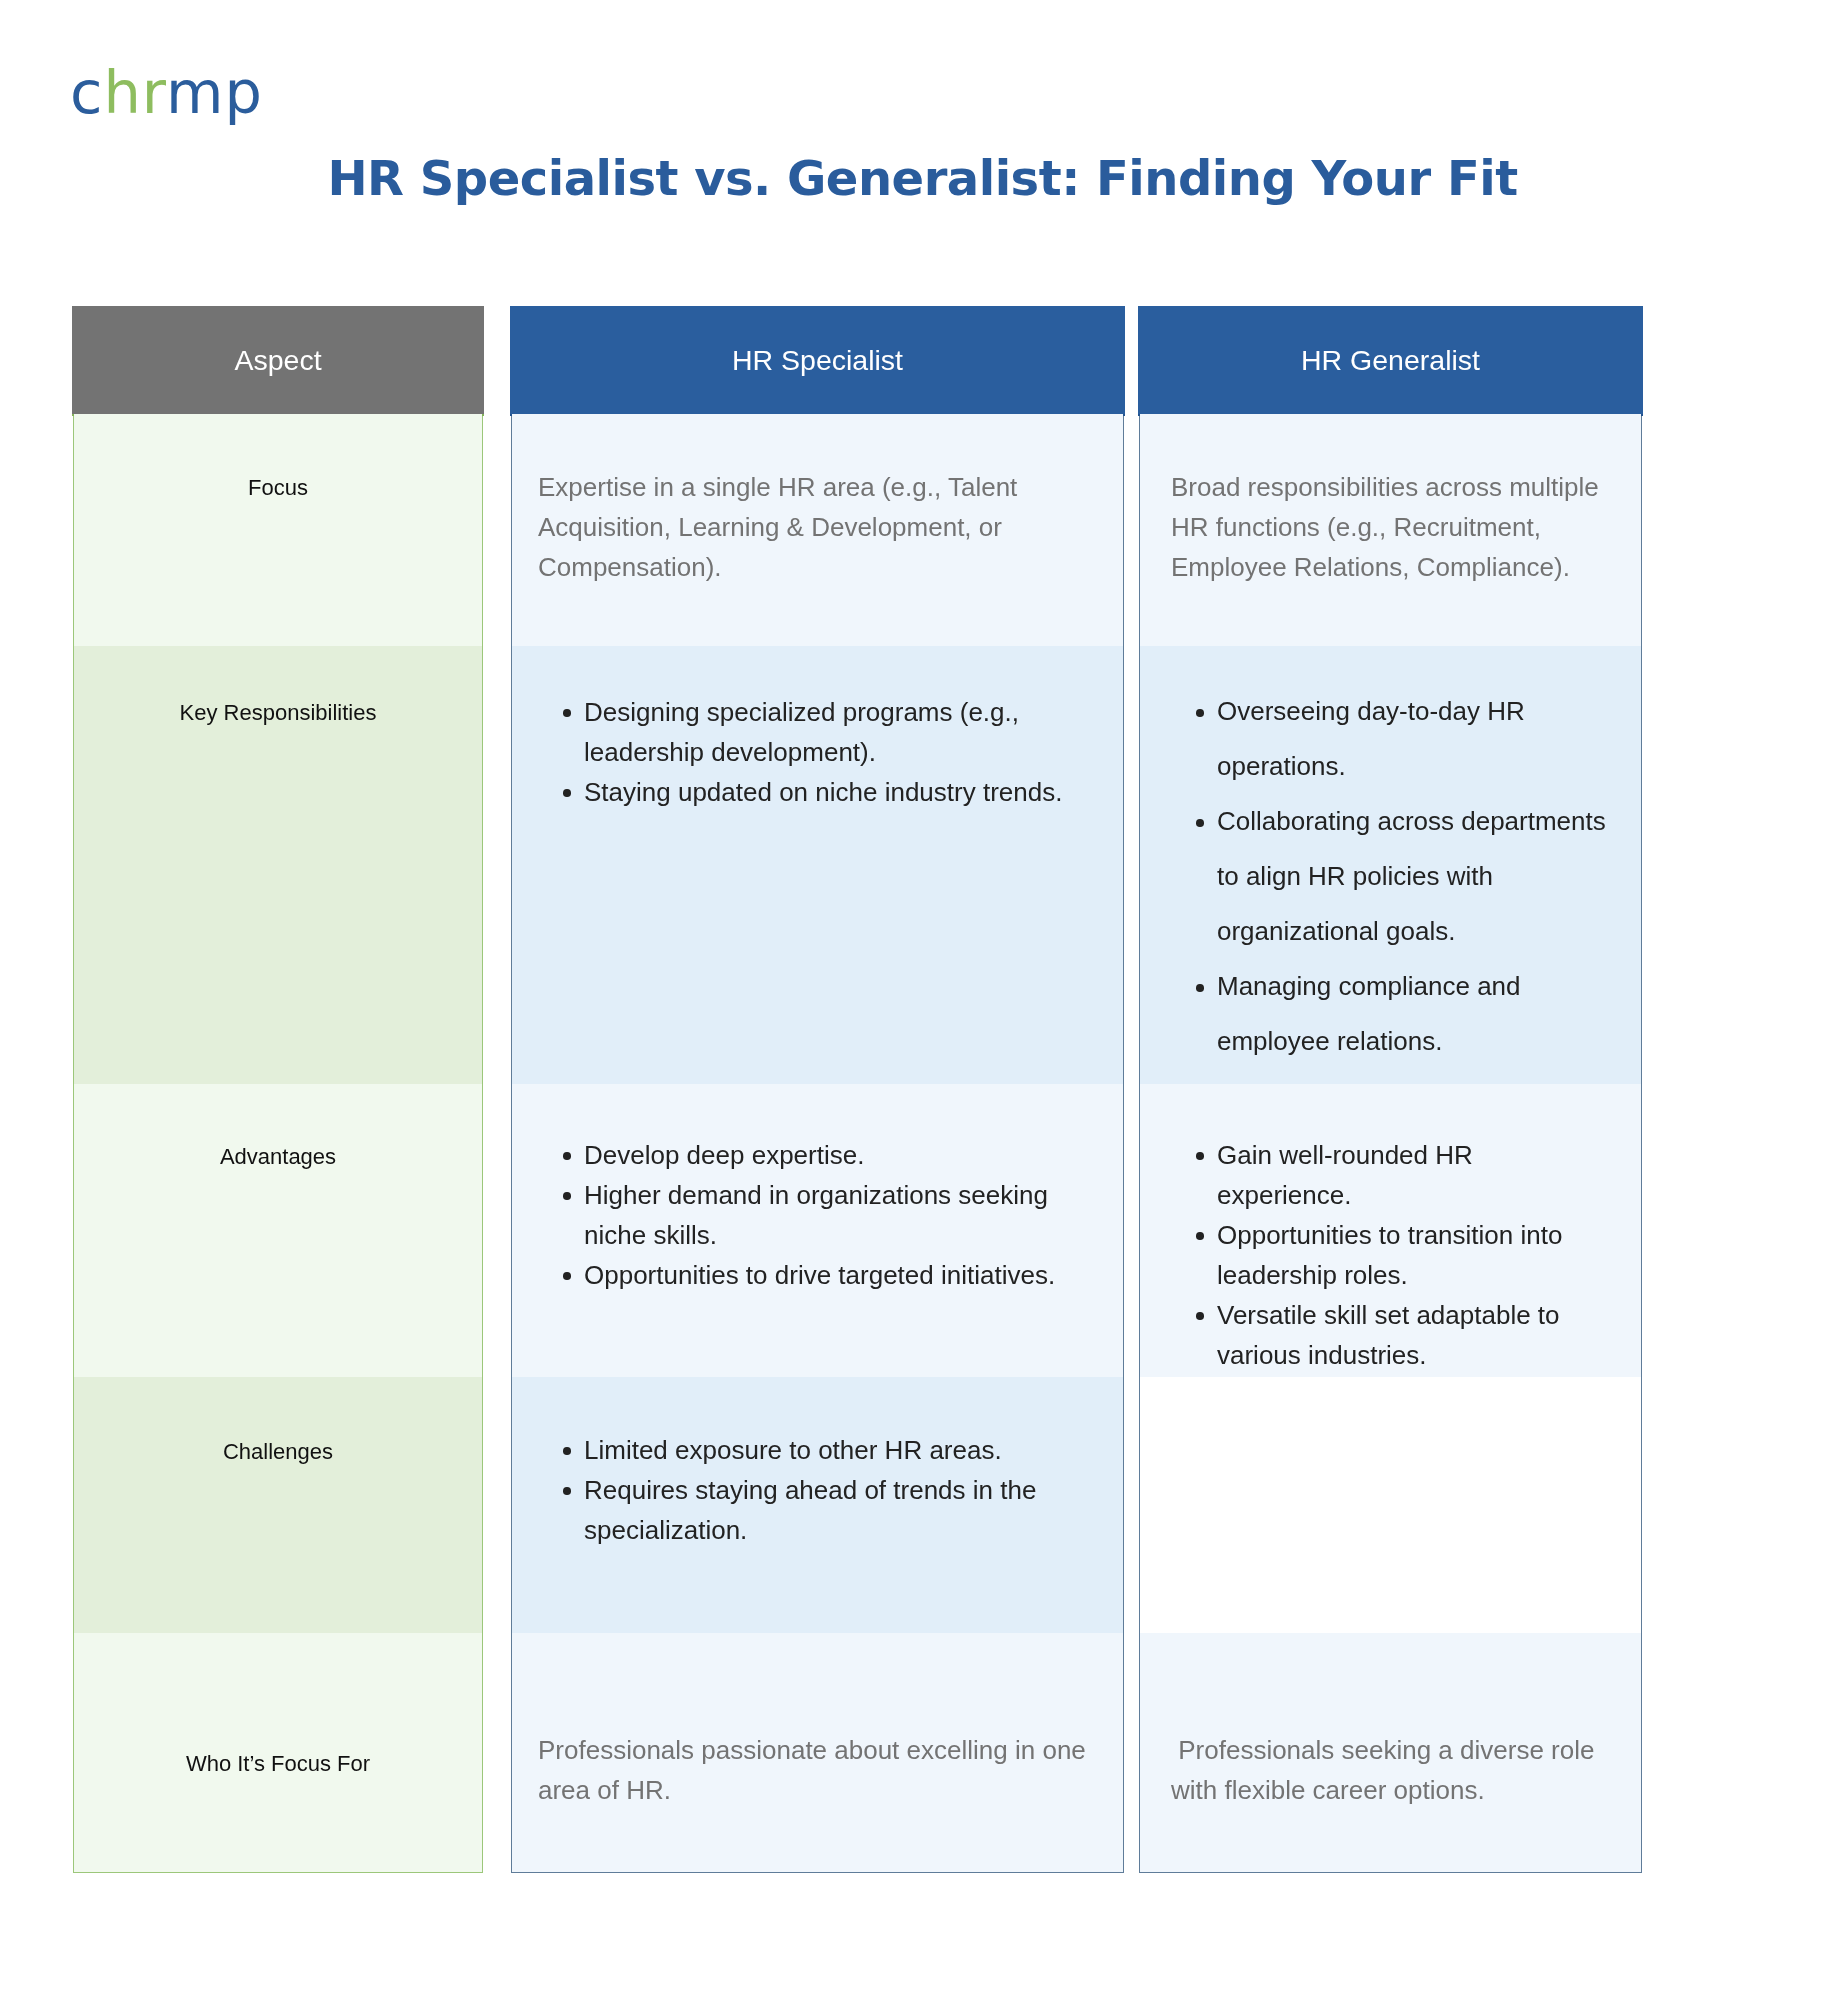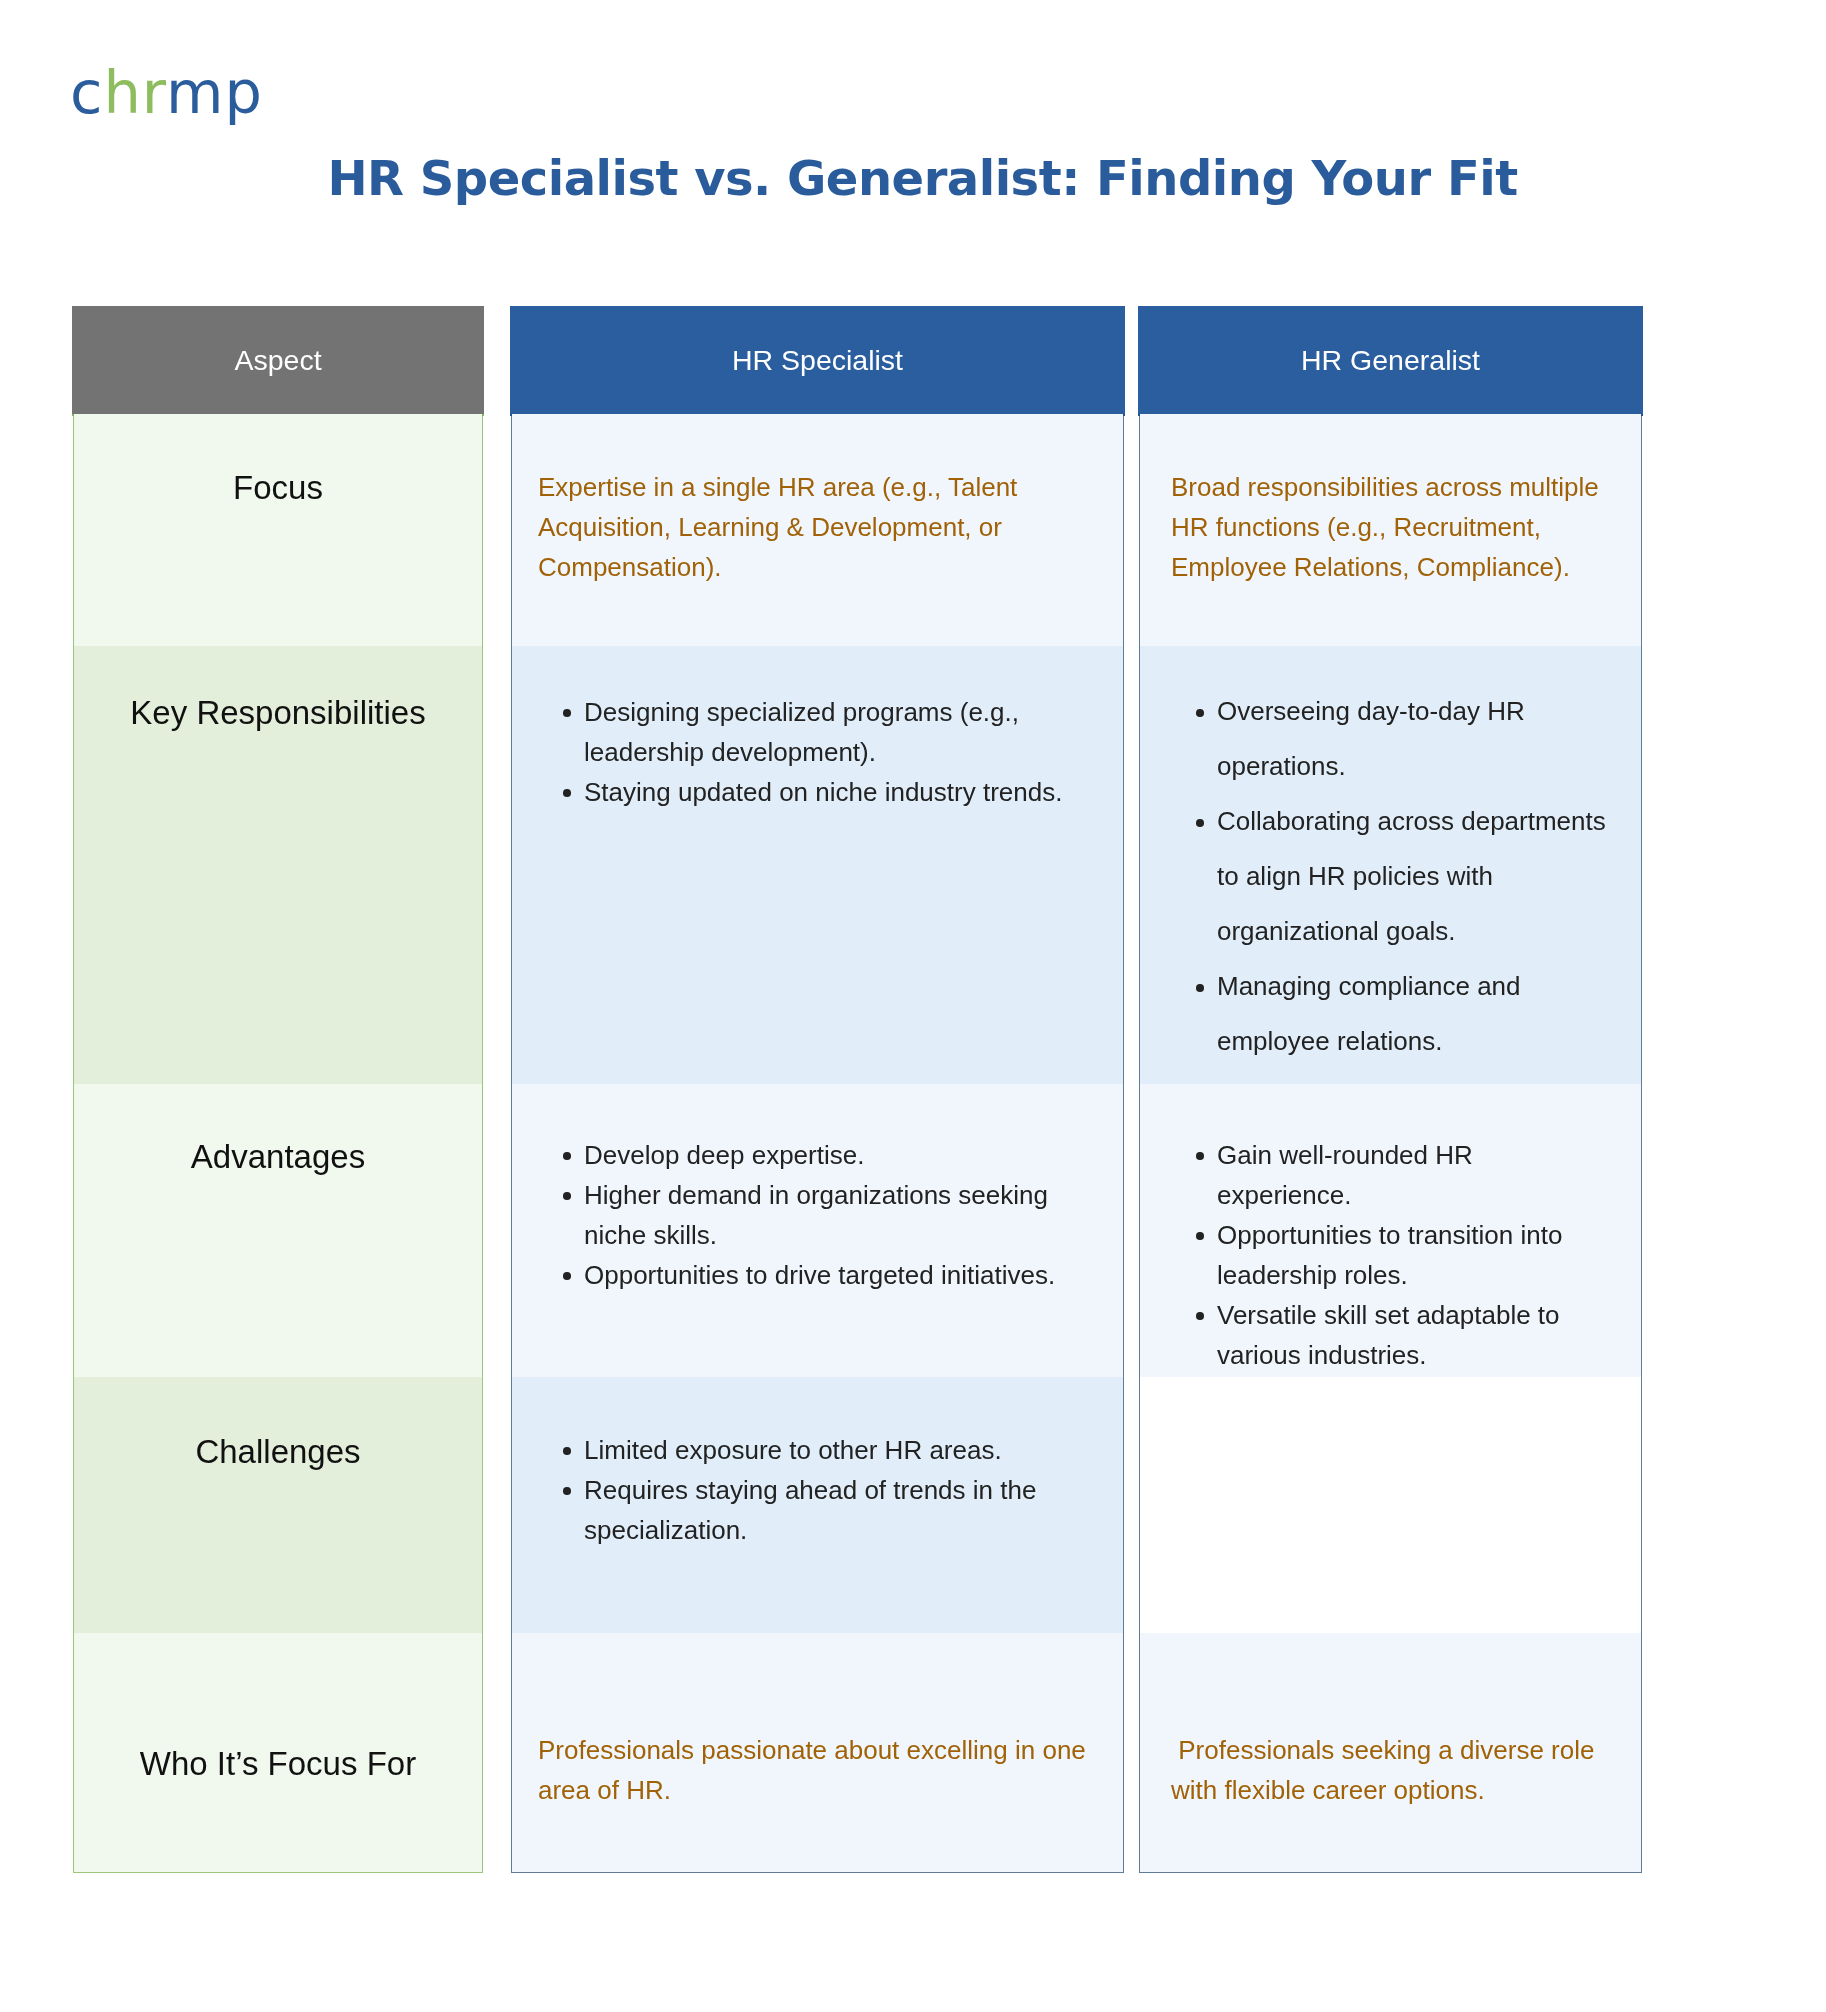--- a/index.html
+++ b/index.html
@@ -53,7 +53,7 @@
   .r5 { top: 1327px; height: 239px; }
   .label {
     position: absolute; left: 0; right: 0; text-align: center;
-    font-size: 33px; color: #111;
+    font-size: 22px; color: #111;
   }
   .para { position: absolute; color: #a16207; }
   ul { margin: 0; padding: 0; list-style: none; position: absolute; color: #222; }

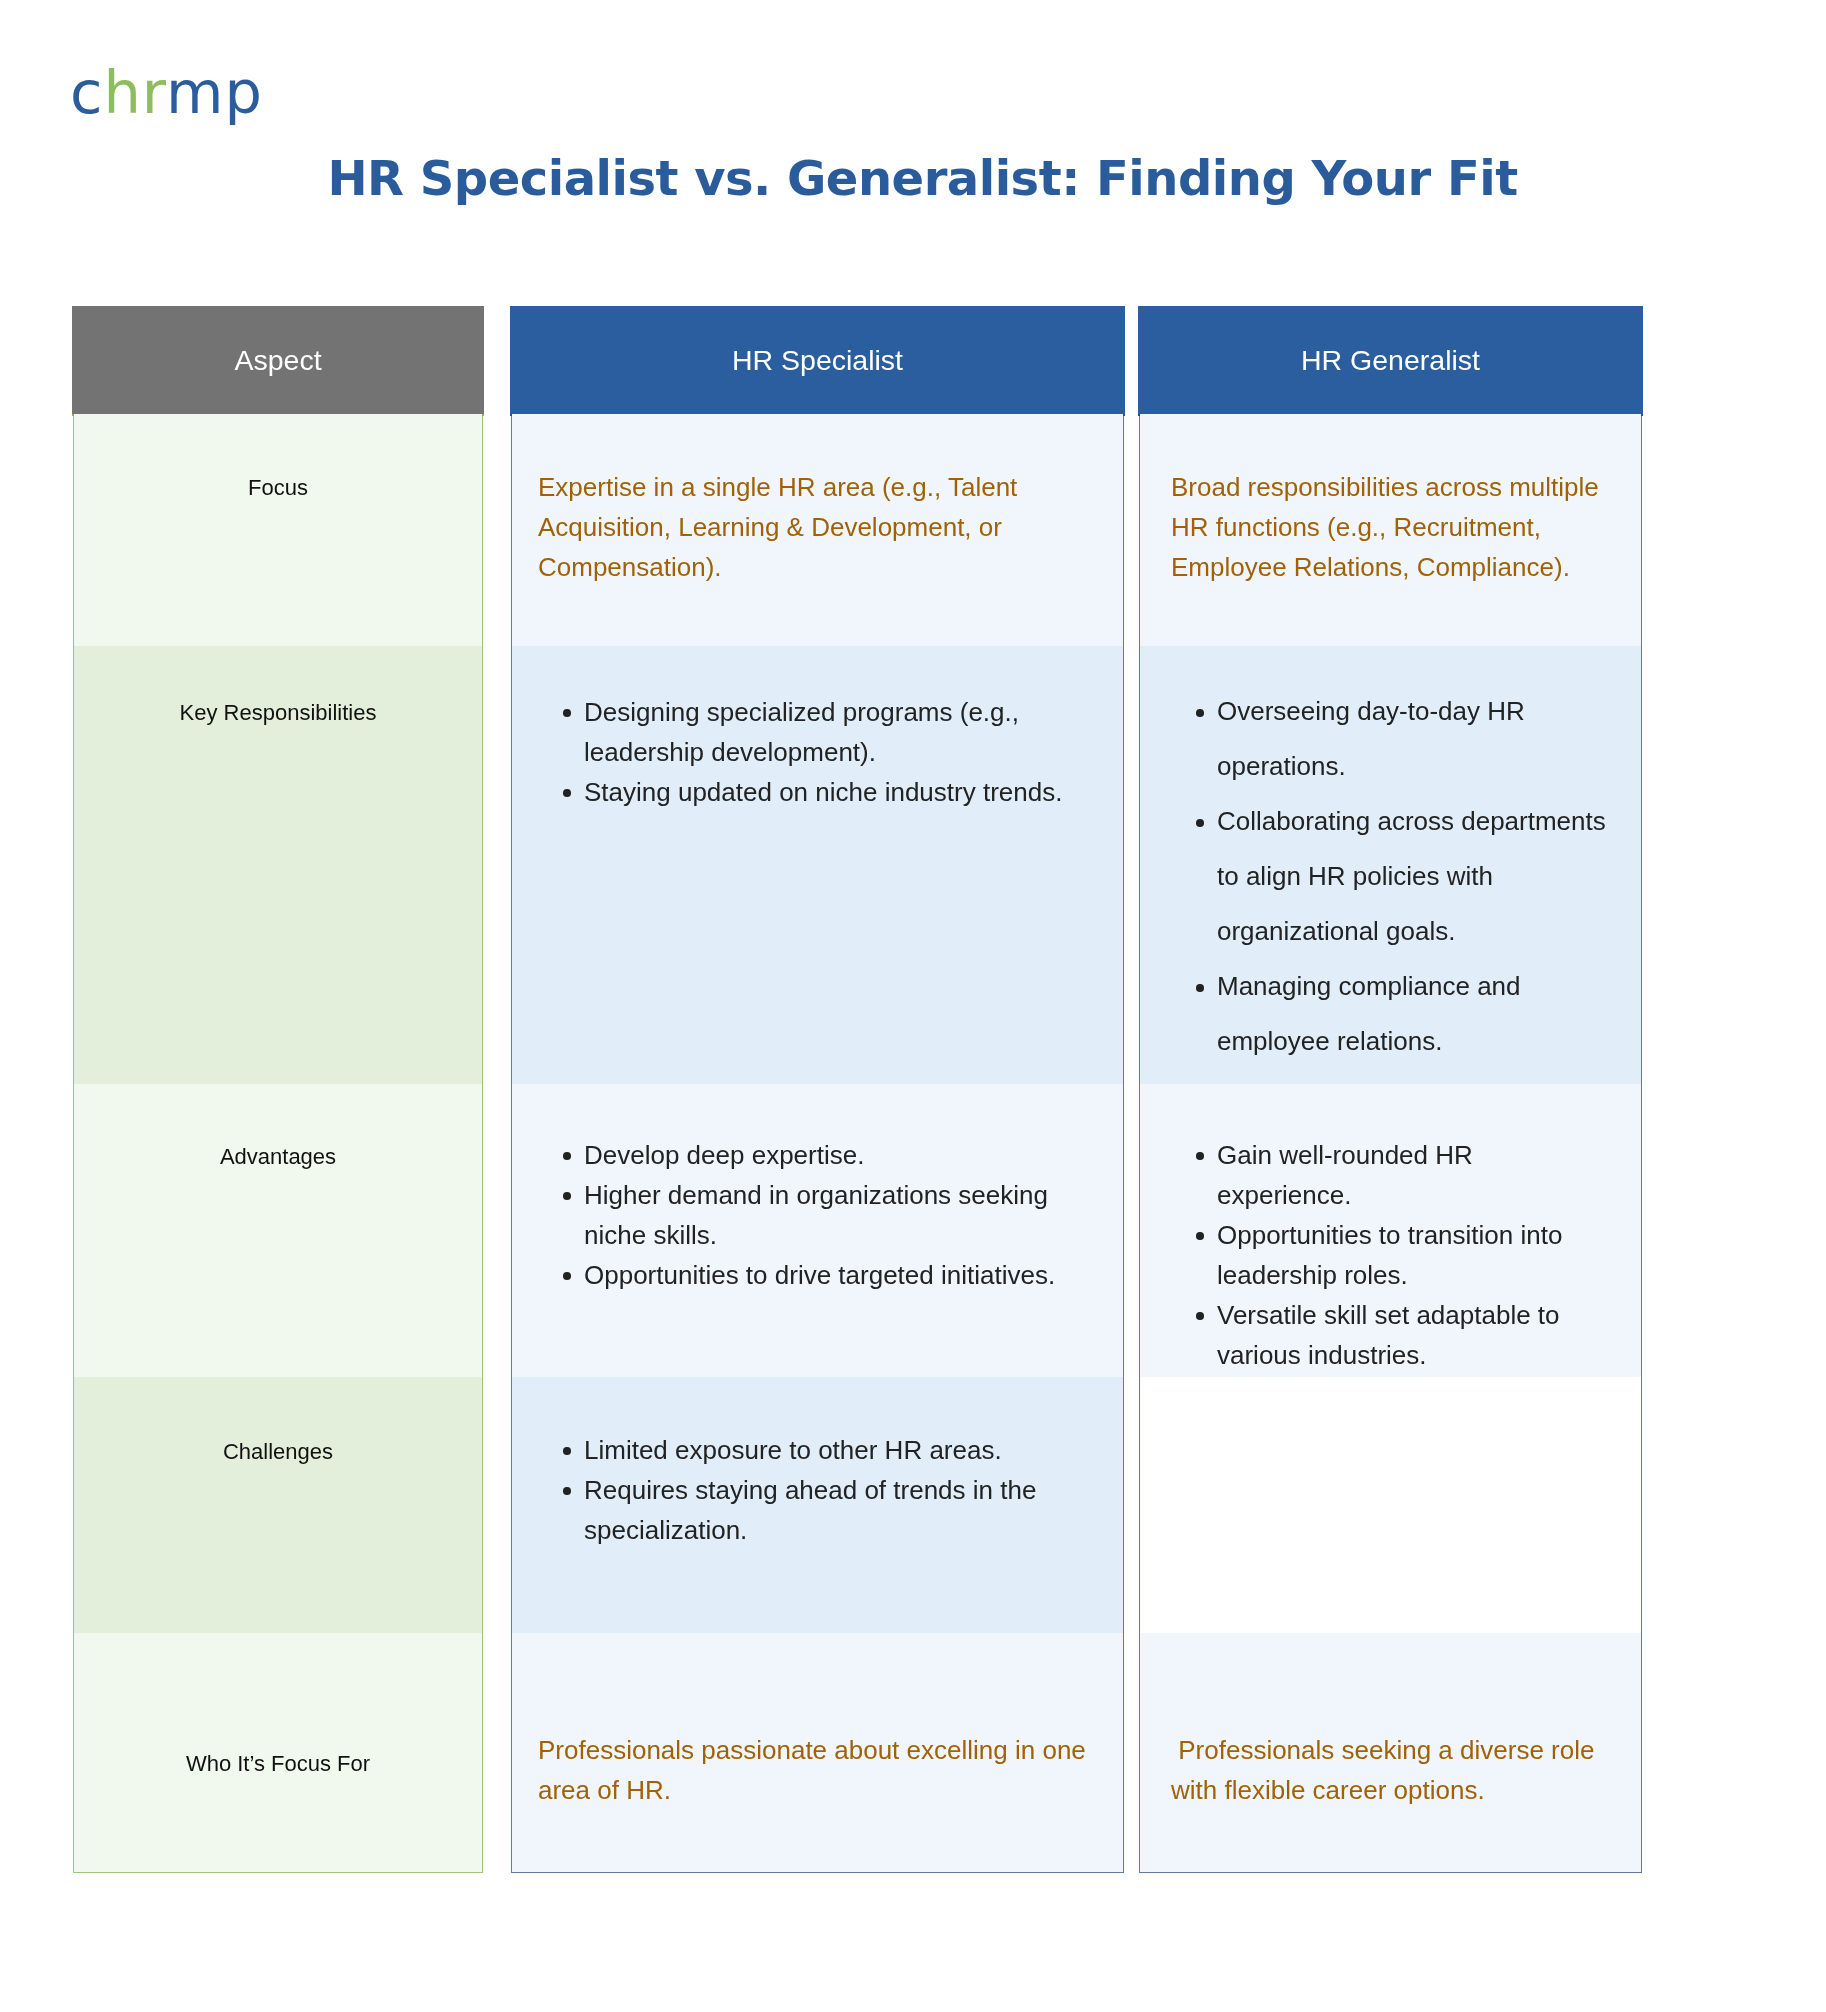--- a/index.html
+++ b/index.html
@@ -55,7 +55,7 @@
     position: absolute; left: 0; right: 0; text-align: center;
     font-size: 22px; color: #111;
   }
-  .para { position: absolute; color: #a16207; }
+  .para { position: absolute; color: #737373; }
   ul { margin: 0; padding: 0; list-style: none; position: absolute; color: #222; }
   li { position: relative; padding-left: 0; }
   li .dot {

